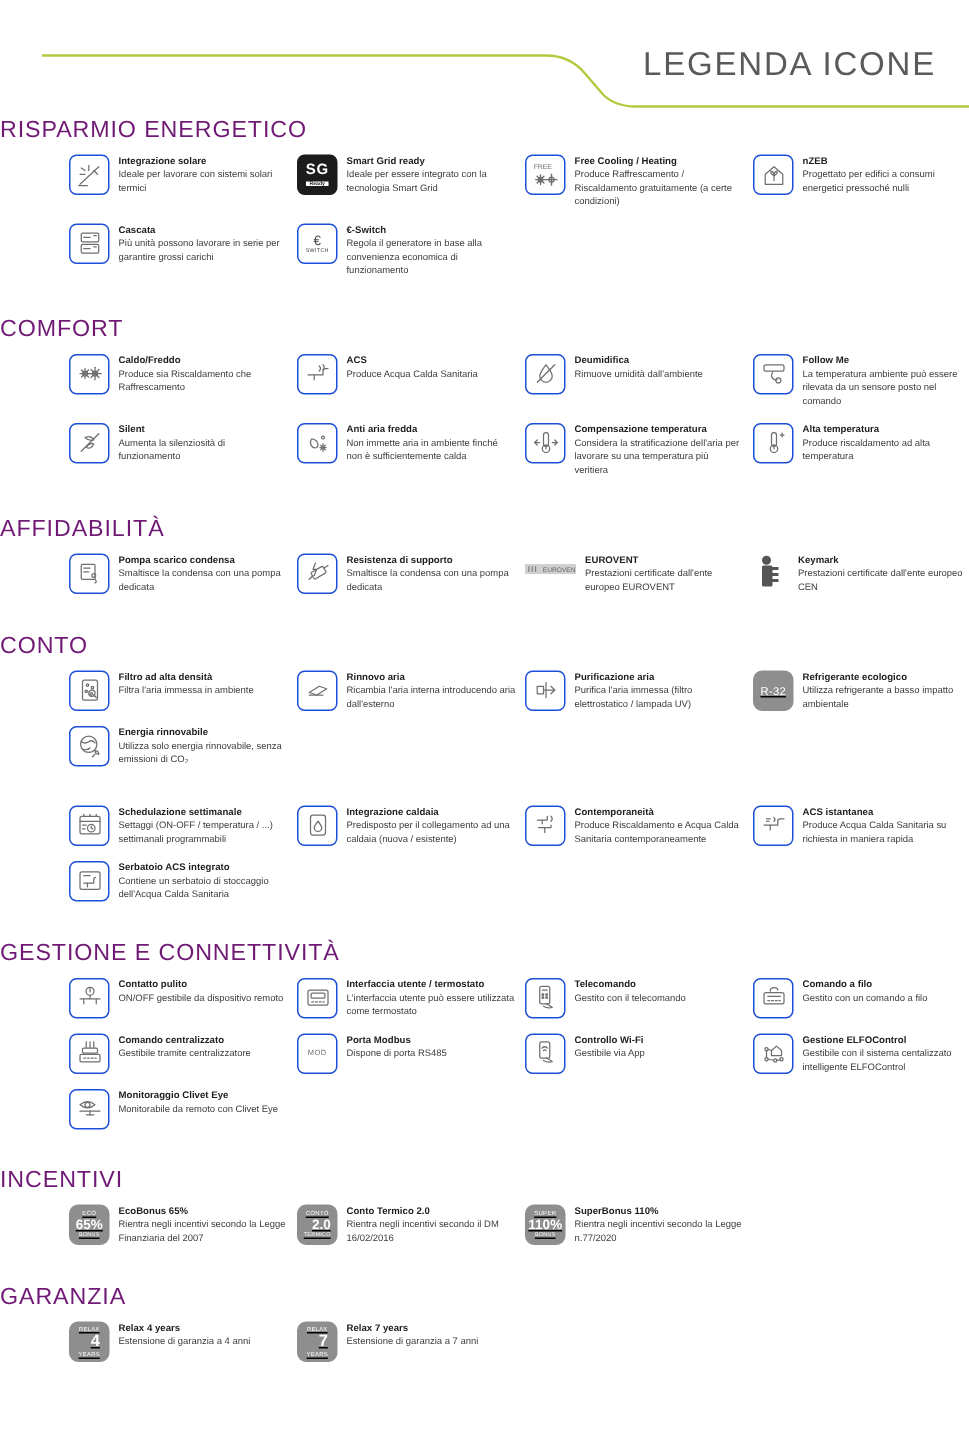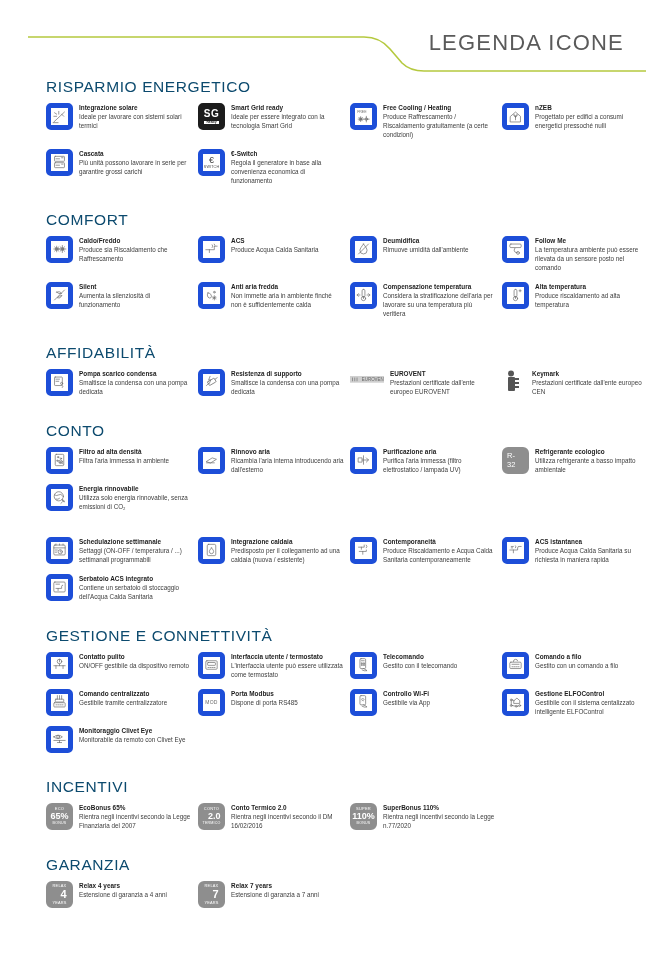--- a/index.html
+++ b/index.html
@@ -25,8 +25,8 @@
   .content { padding: 0 0 0 0; }
   .section { position: relative; margin: 0 0 0 0; padding: 0 0 4px 0; }
   .section-title {
-    font-size: 15.5px; font-weight: 400; color: #0c4a6e;
-    letter-spacing: 0.6px; padding-left: 46px;
+    font-size: 15.5px; font-weight: 400; color: #701a75;
+    letter-spacing: 0.6px; 
     margin-bottom: 7px;
   }
   .grid {

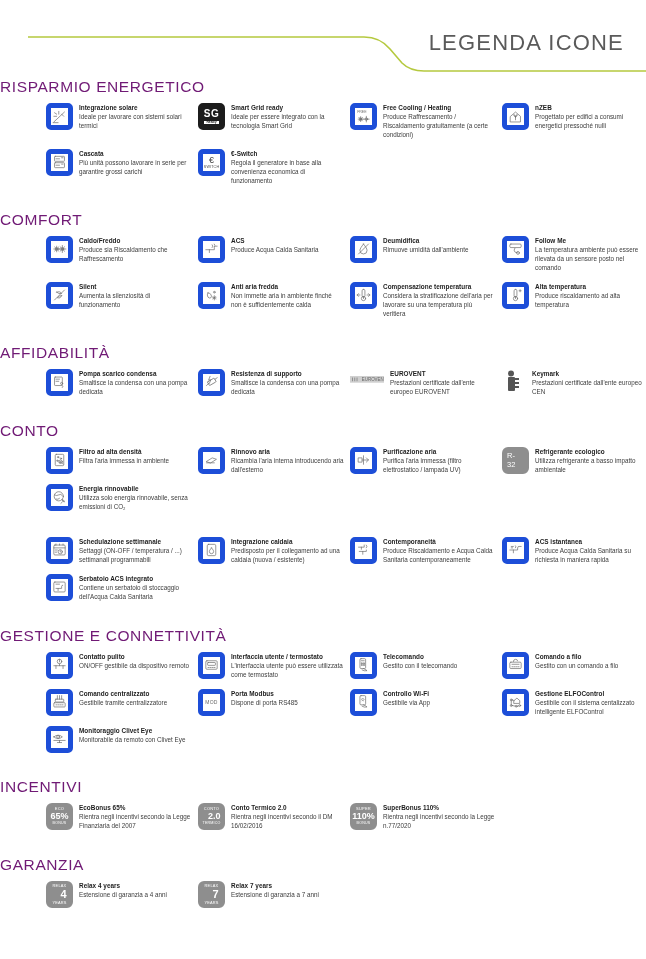--- a/index.html
+++ b/index.html
@@ -39,7 +39,7 @@
   .ico {
     flex: 0 0 auto;
     width: 27px; height: 27px;
-    border: 5px solid #1d4ed8; border-radius: 5px;
+    border: 1px solid #1d4ed8; border-radius: 5px;
     margin-right: 6px; position: relative;
     background: #fff;
     display:flex; align-items:center; justify-content:center;

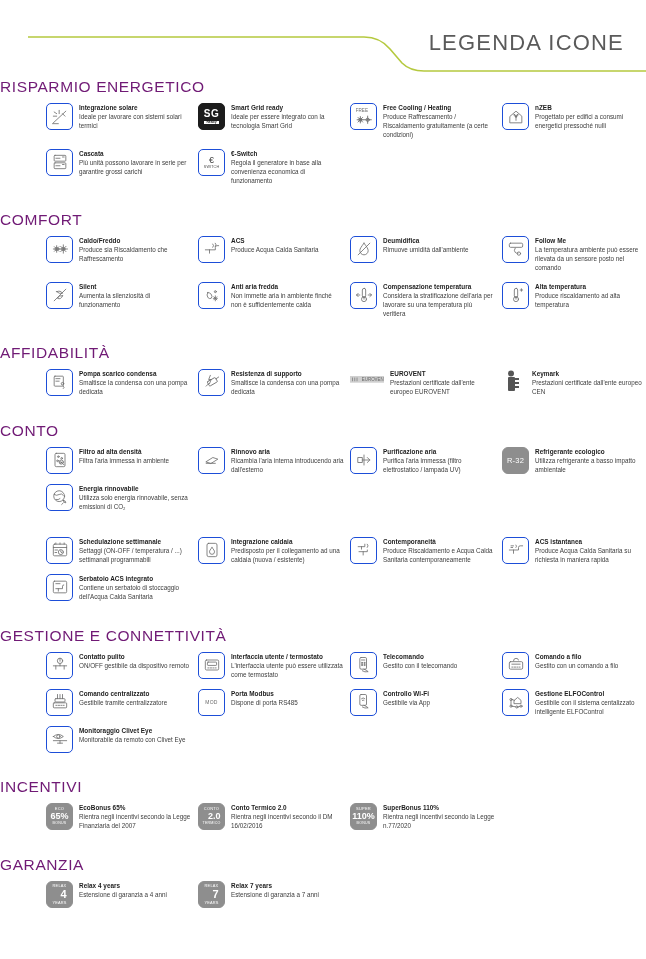--- a/index.html
+++ b/index.html
@@ -46,7 +46,7 @@
   }
   .ico svg { display:block; }
   .ico.solid { background: #1c1c1c; border-color:#1c1c1c; }
-  .ico.grey { background: #8e8e8e; border-color:#8e8e8e; }
+  .ico.grey { background: #8e8e8e; border-color:#8e8e8e;text-decoration:underline; }
   .ico.badge { border-radius: 6px; }
   .txt { min-width: 0; padding-top: 1px; }
   .t-title {

